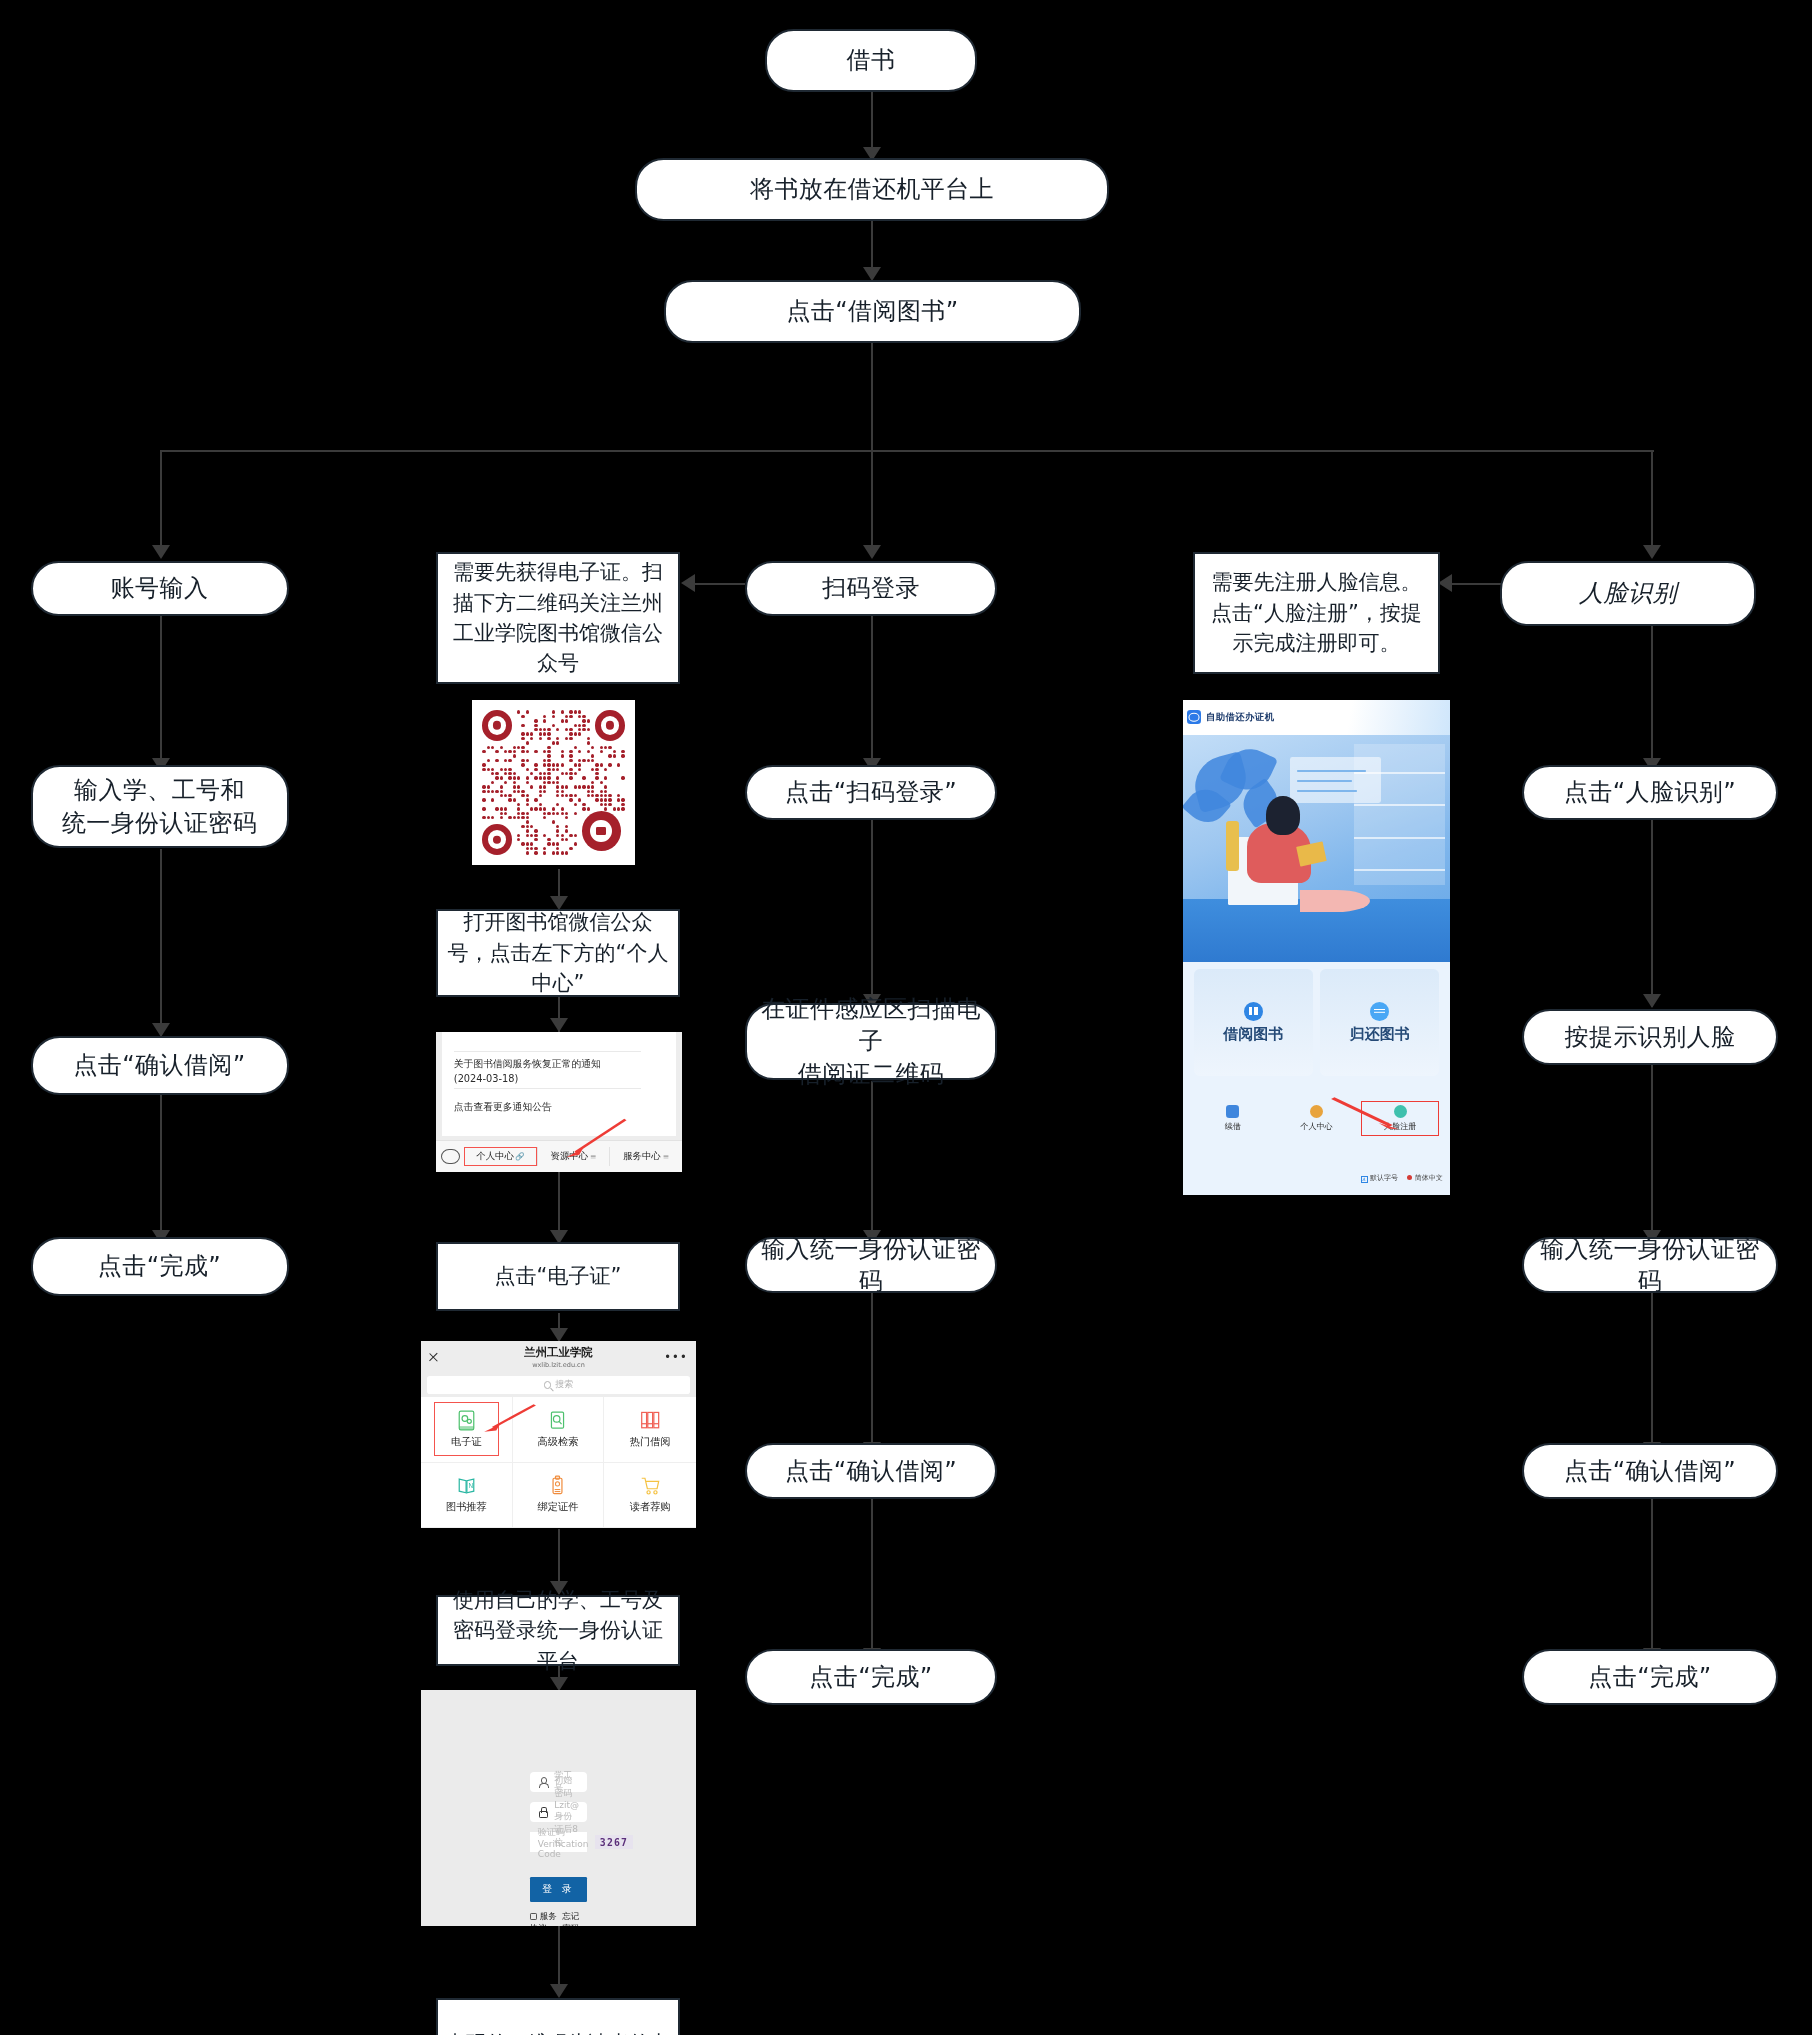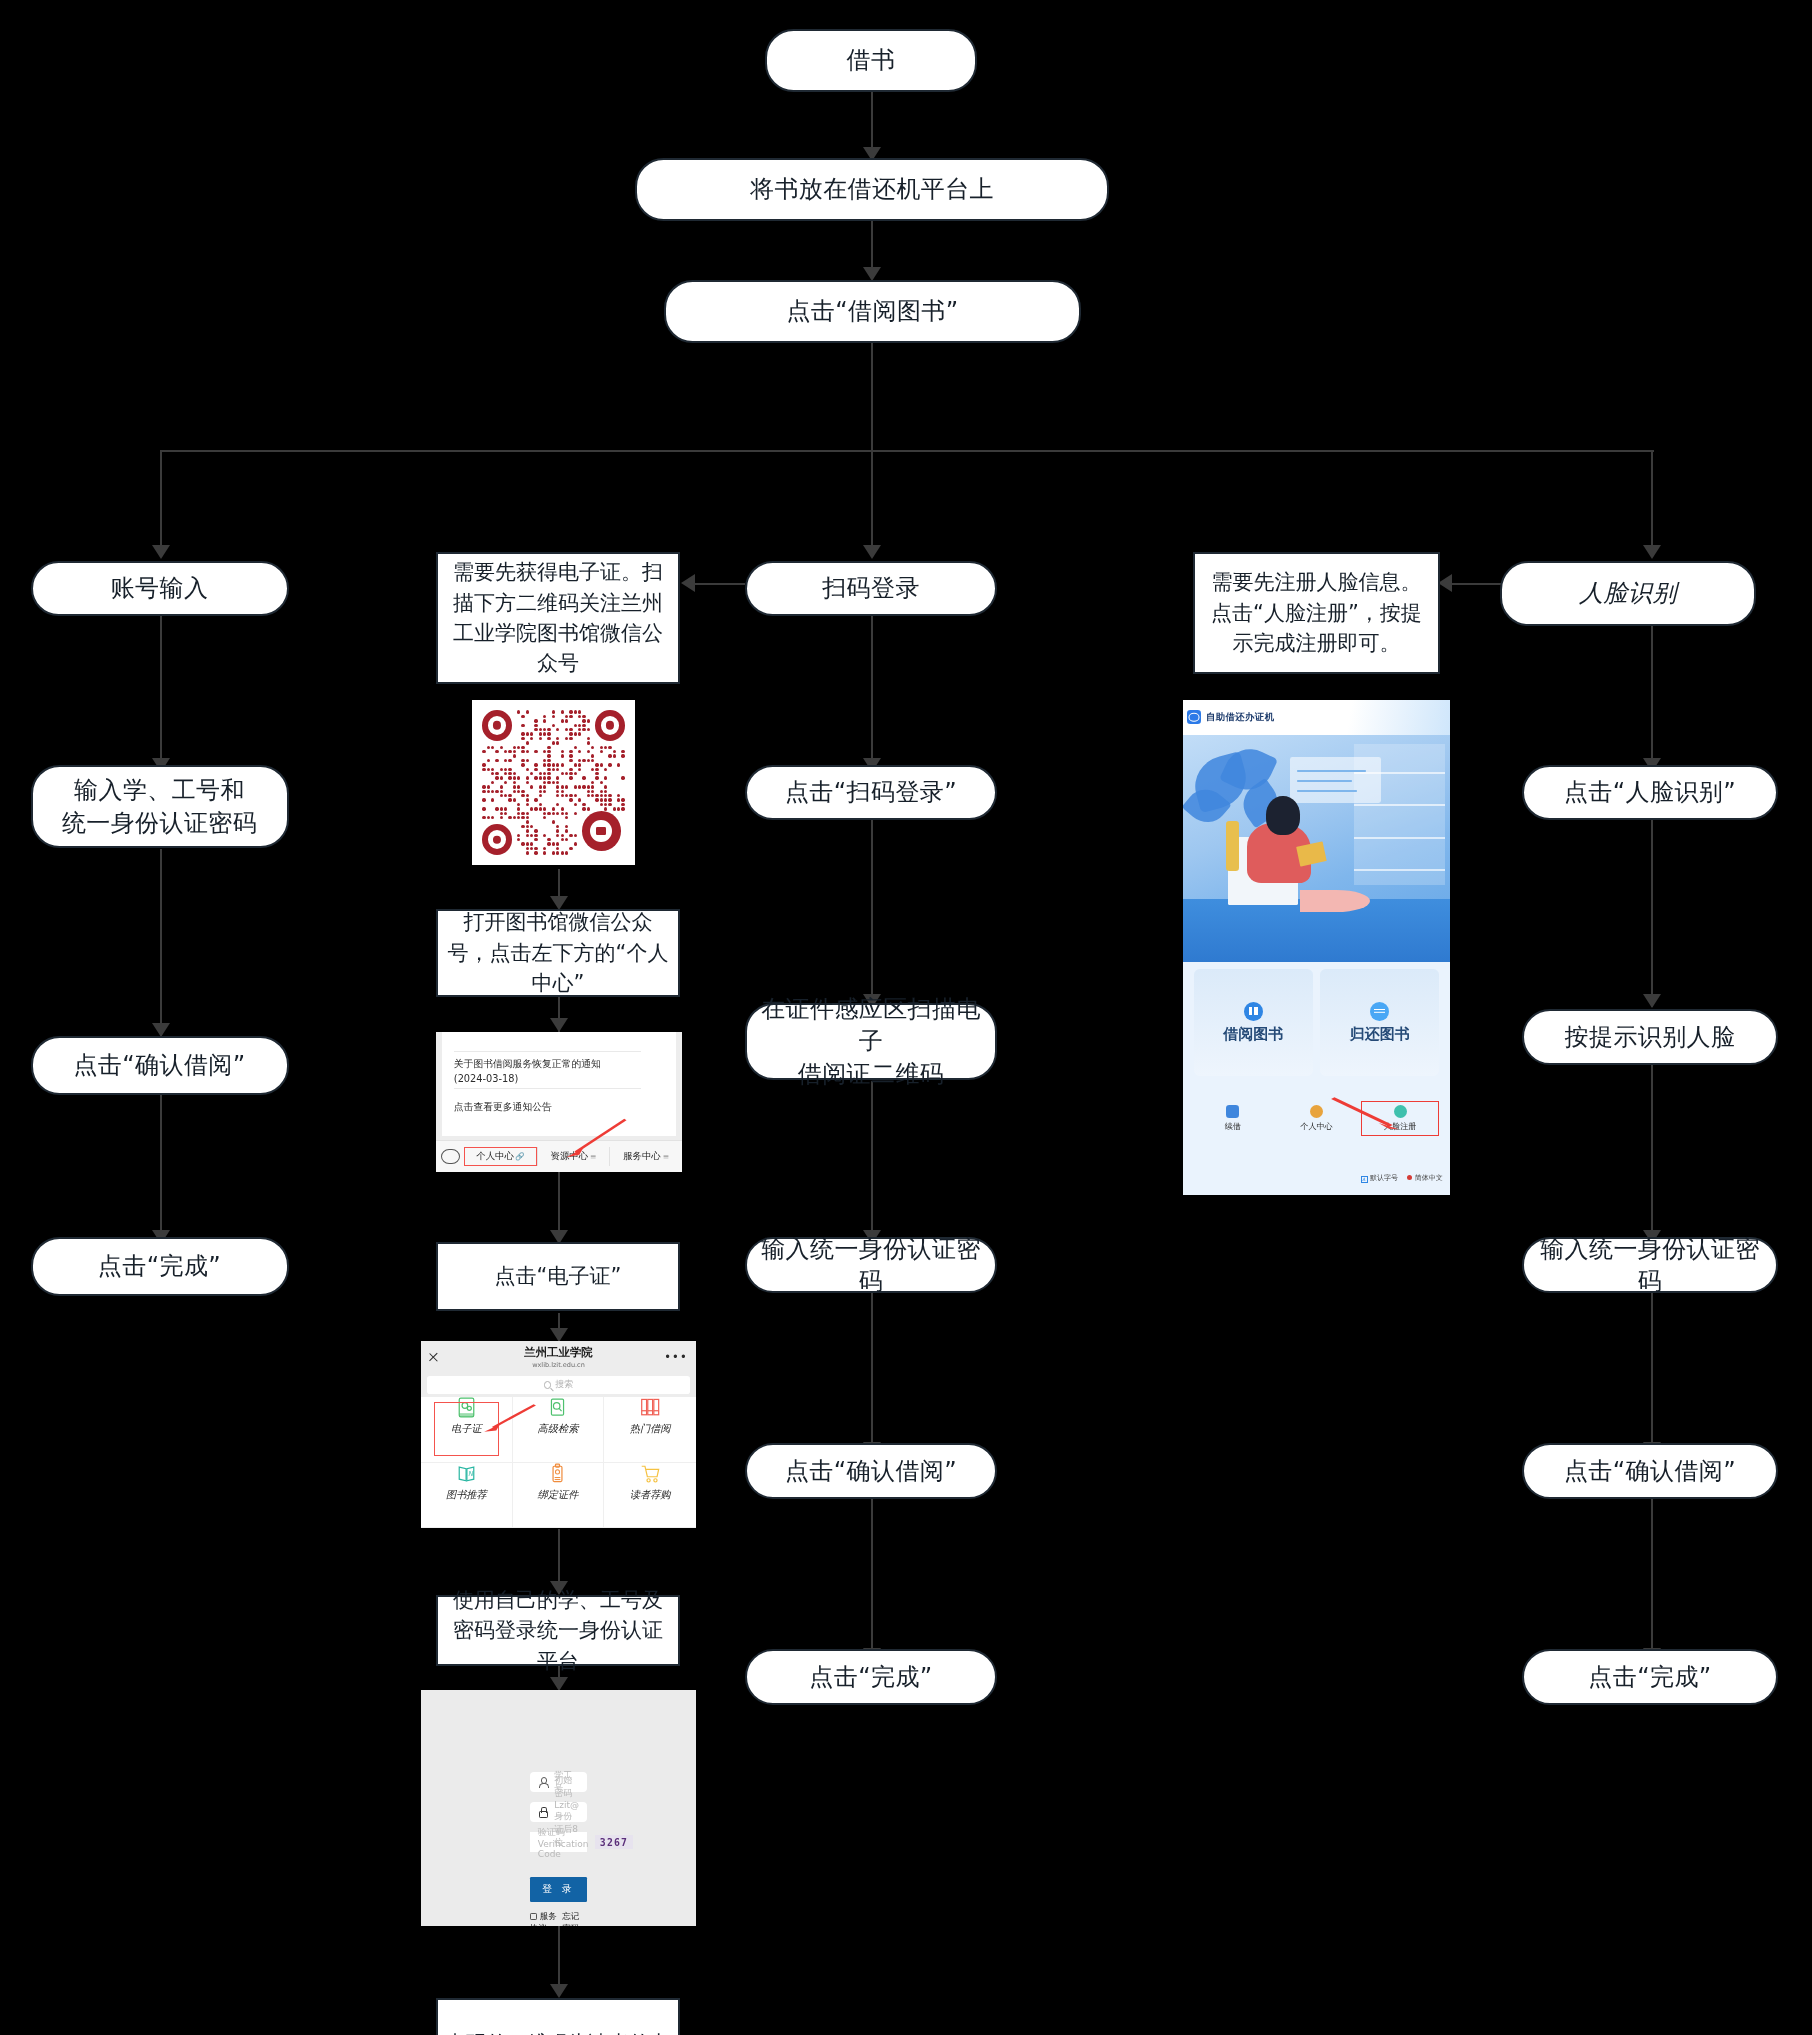--- a/index.html
+++ b/index.html
@@ -185,8 +185,8 @@
   .mp-grid { flex:1; display:grid; grid-template-columns:1fr 1fr 1fr; grid-template-rows:1fr 1fr; }
   .mp-cell {
     border-right:0.8px solid #efefef; border-bottom:0.8px solid #efefef;
-    display:flex; flex-direction:column; align-items:center; 
-    gap:4.1px; position:relative;font-style:italic;
+    display:flex; flex-direction:column; align-items:center; justify-content:center;
+    gap:4.1px; position:relative;
   }
   .mp-cell:nth-child(3n) { border-right:none; }
   .mp-lbl { font-size:10.2px; color:#1f1f1f; }

